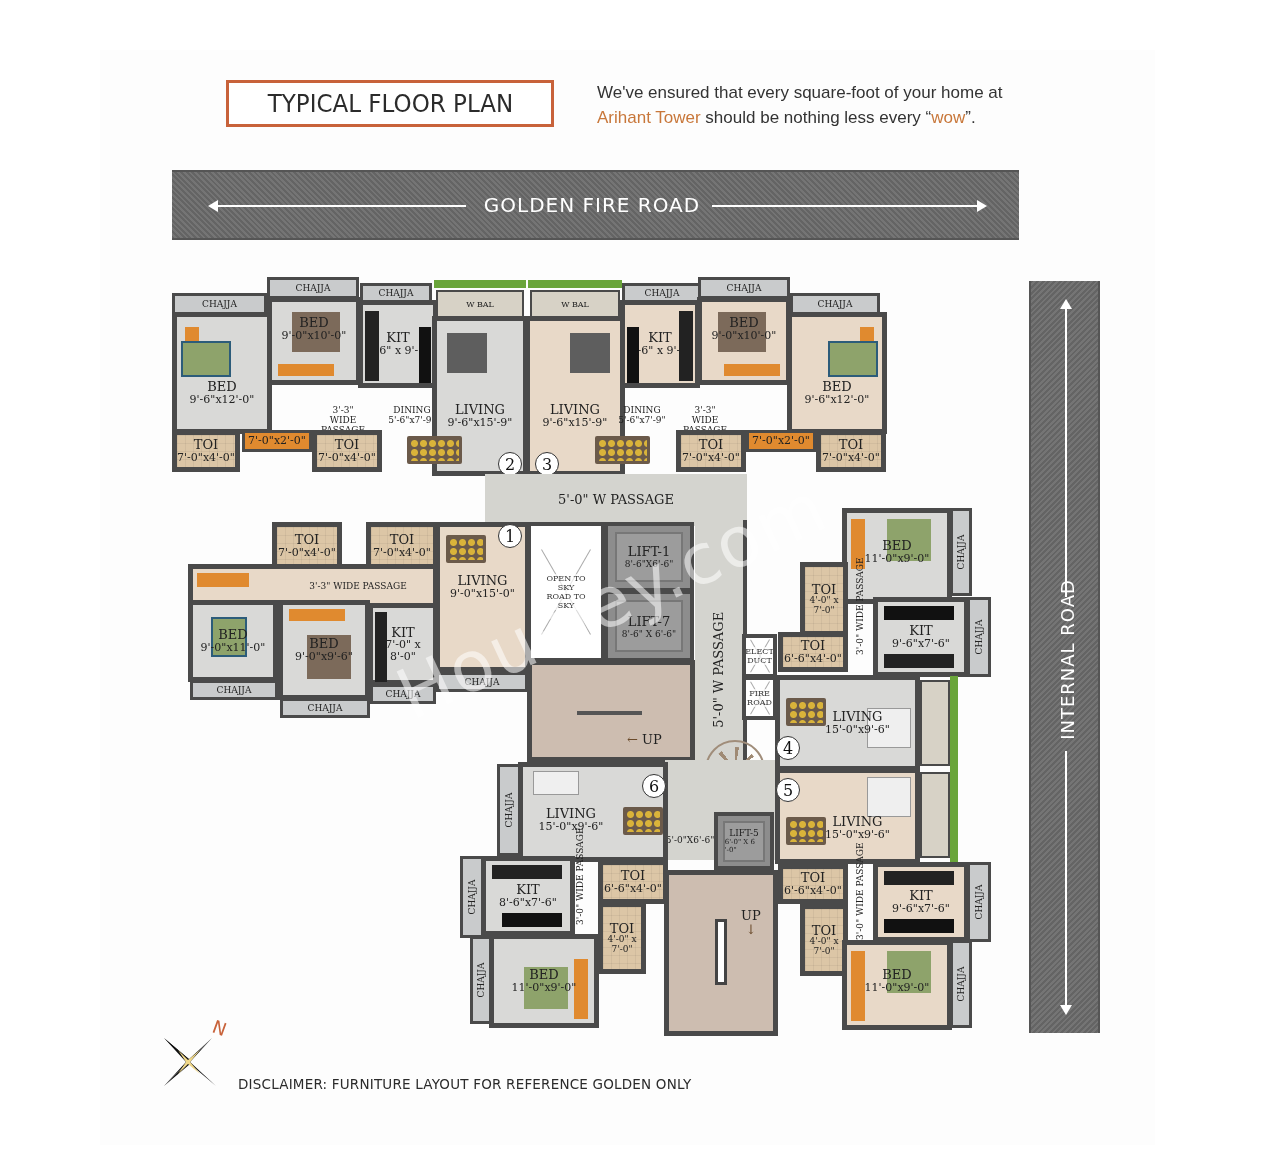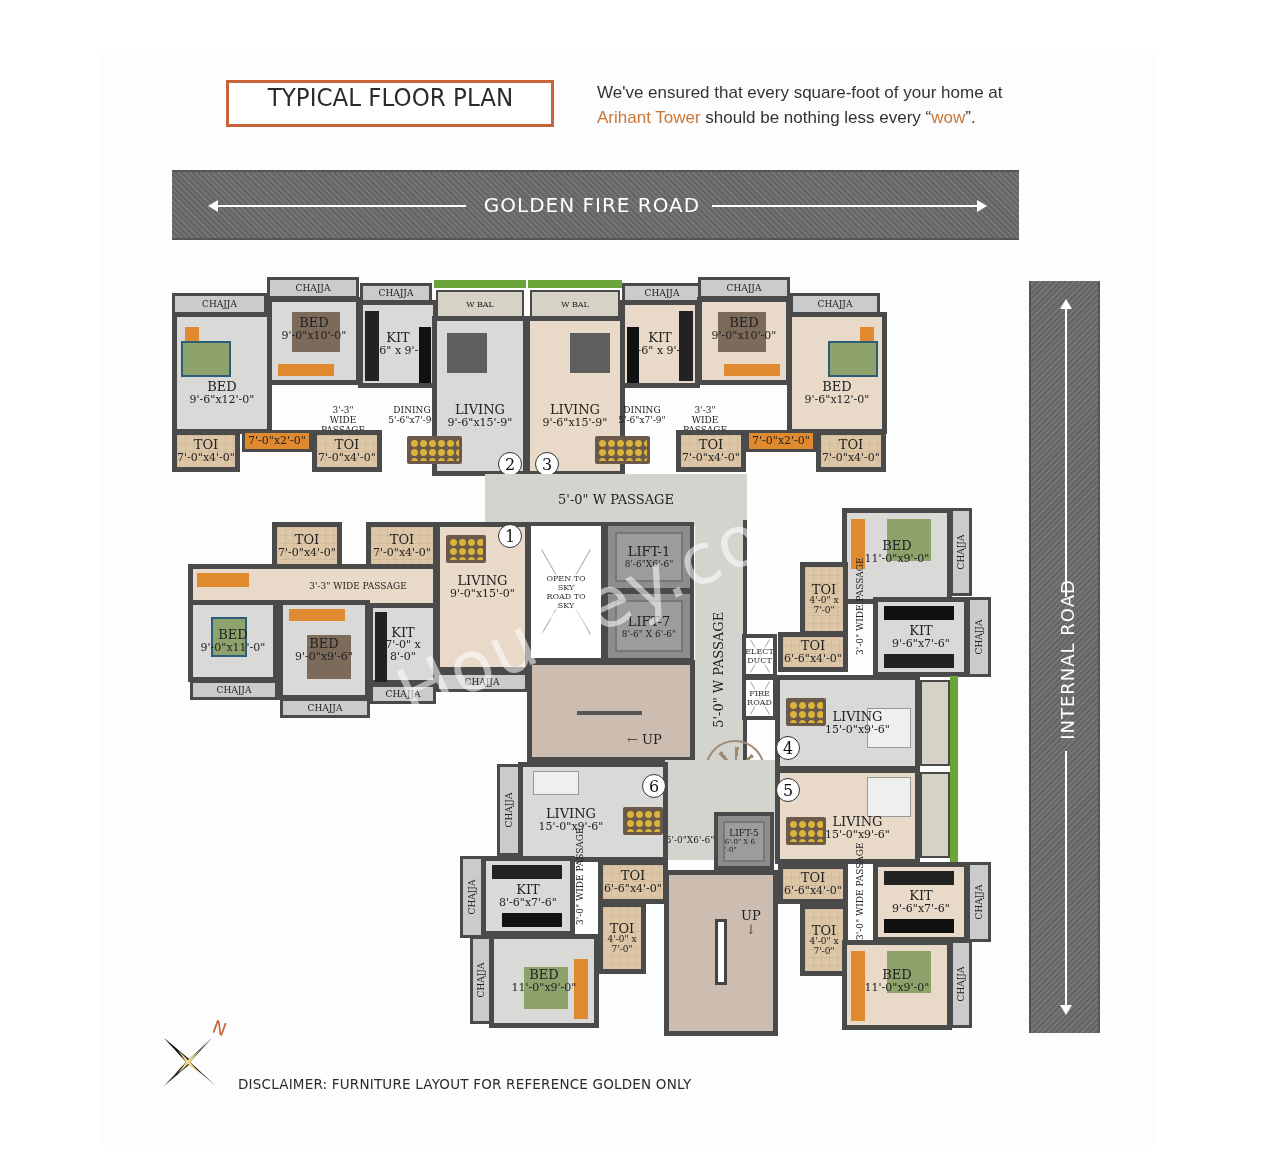--- a/index.html
+++ b/index.html
@@ -5,7 +5,7 @@
   * { box-sizing: border-box; margin: 0; padding: 0; }
   body { width: 1280px; height: 1176px; background: #ffffff; position: relative; overflow: hidden; font-family: "DejaVu Sans", sans-serif; }
   .canvas { position: absolute; left: 100px; top: 50px; width: 1055px; height: 1095px; background: #fdfdfd; }
-  .title-box { position: absolute; left: 226px; top: 80px; width: 328px; height: 47px; border: 3px solid #c8623a; background: #fff; display: flex; align-items: flex-start; justify-content: center; }
+  .title-box { position: absolute; left: 226px; top: 80px; width: 328px; height: 47px; border: 3px solid #c8623a; background: #fff; display: flex; align-items: center; justify-content: center; }
   .title-box span { font-family: "DejaVu Sans", sans-serif; font-size: 25px; color: #2b2b2b; letter-spacing: 0px; font-weight: normal; transform: scaleX(0.92); }
   .tagline { position: absolute; left: 597px; top: 80px; width: 440px; font-family: "Liberation Sans", sans-serif; font-size: 17px; line-height: 25px; color: #333; }
   .accent { color: #c8773a; }

